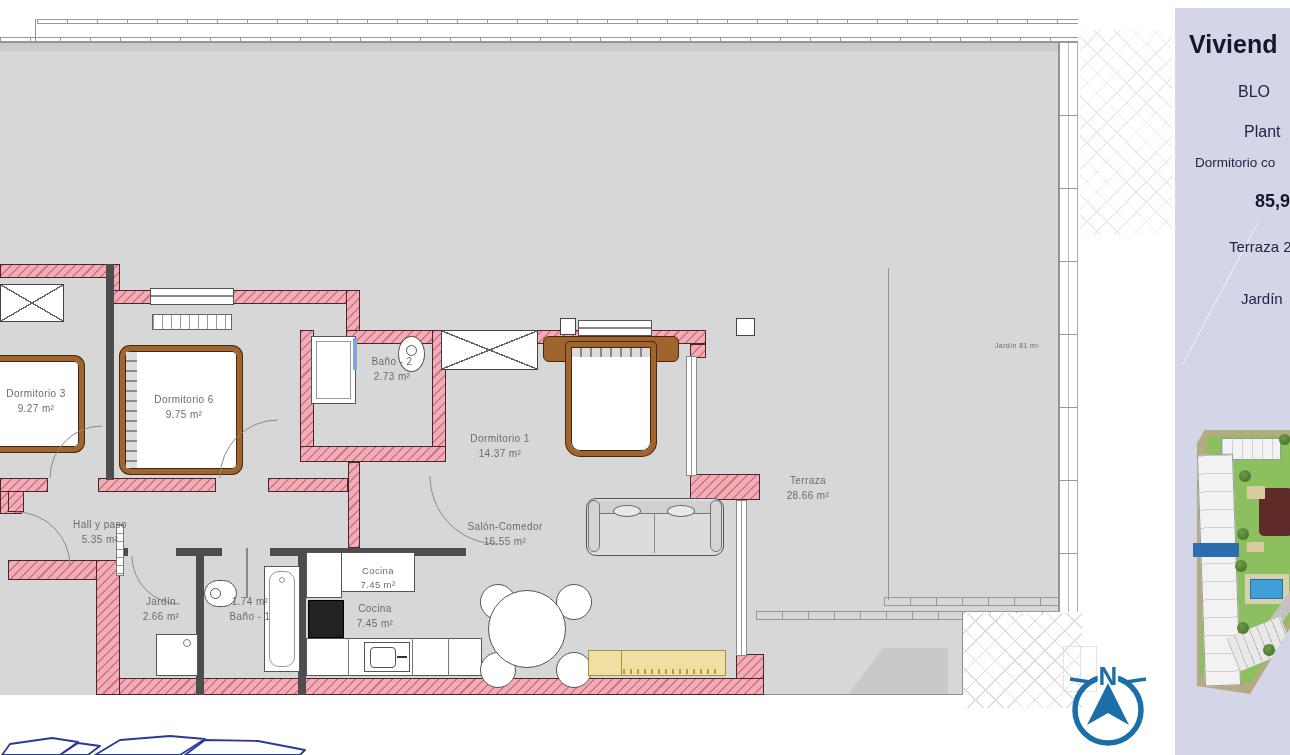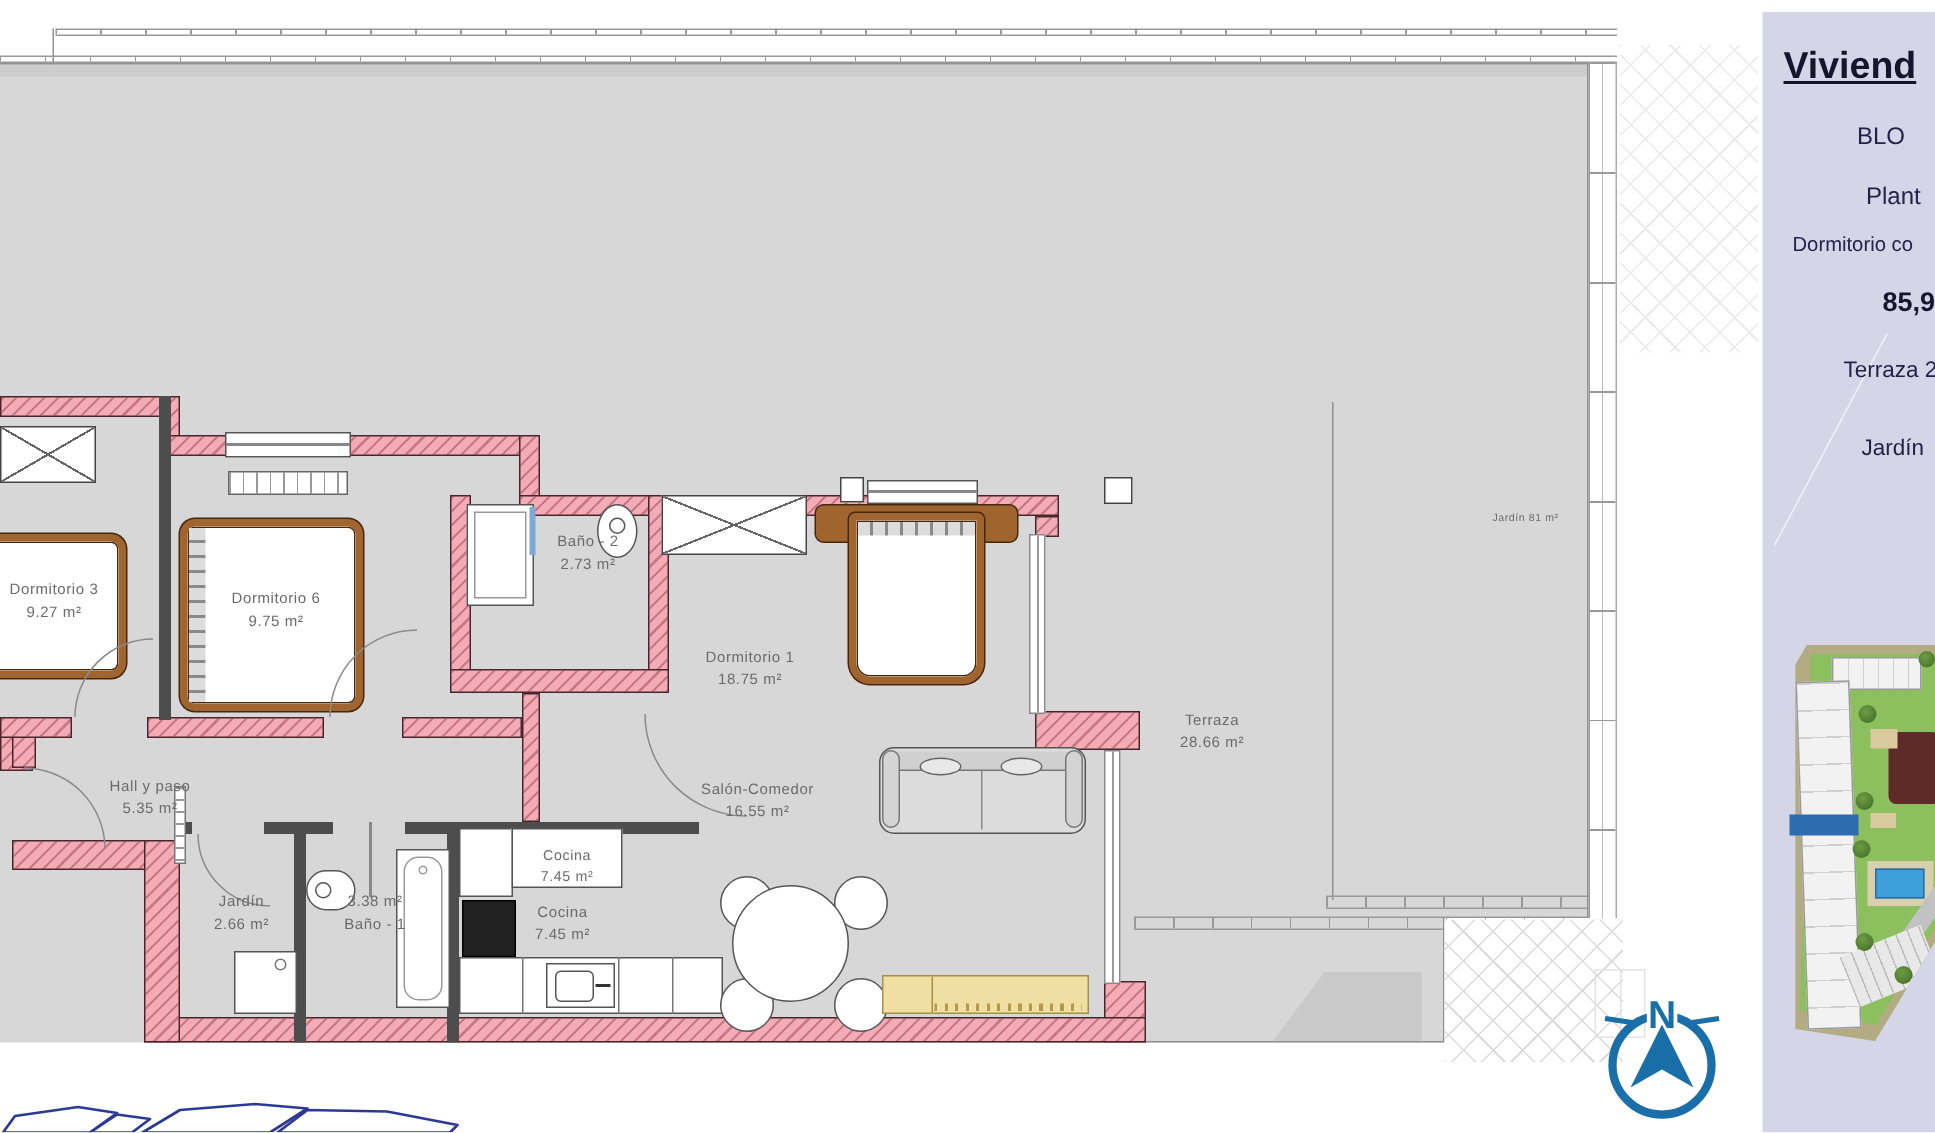--- a/index.html
+++ b/index.html
@@ -251,7 +251,7 @@
   <div class="abs" style="left:1175px;top:8px;width:115px;height:747px;background:#d5d5e8;">
     <div class="abs" style="left:45px;top:205px;width:1px;height:160px;background:rgba(255,255,255,.65);transform:rotate(28deg);"></div>
   </div>
-  <div class="abs sbtxt" style="left:1189px;top:30px;font-size:25px;font-weight:bold;color:#15152e;text-decoration:underline;">Viviend</div>
+  <div class="abs sbtxt" style="left:1189px;top:30px;font-size:25px;font-weight:bold;color:#15152e;">Viviend</div>
   <div class="abs sbtxt" style="left:1238px;top:83px;font-size:16px;">BLO</div>
   <div class="abs sbtxt" style="left:1244px;top:123px;font-size:16px;">Plant</div>
   <div class="abs sbtxt" style="left:1195px;top:155px;font-size:13.5px;">Dormitorio co</div>

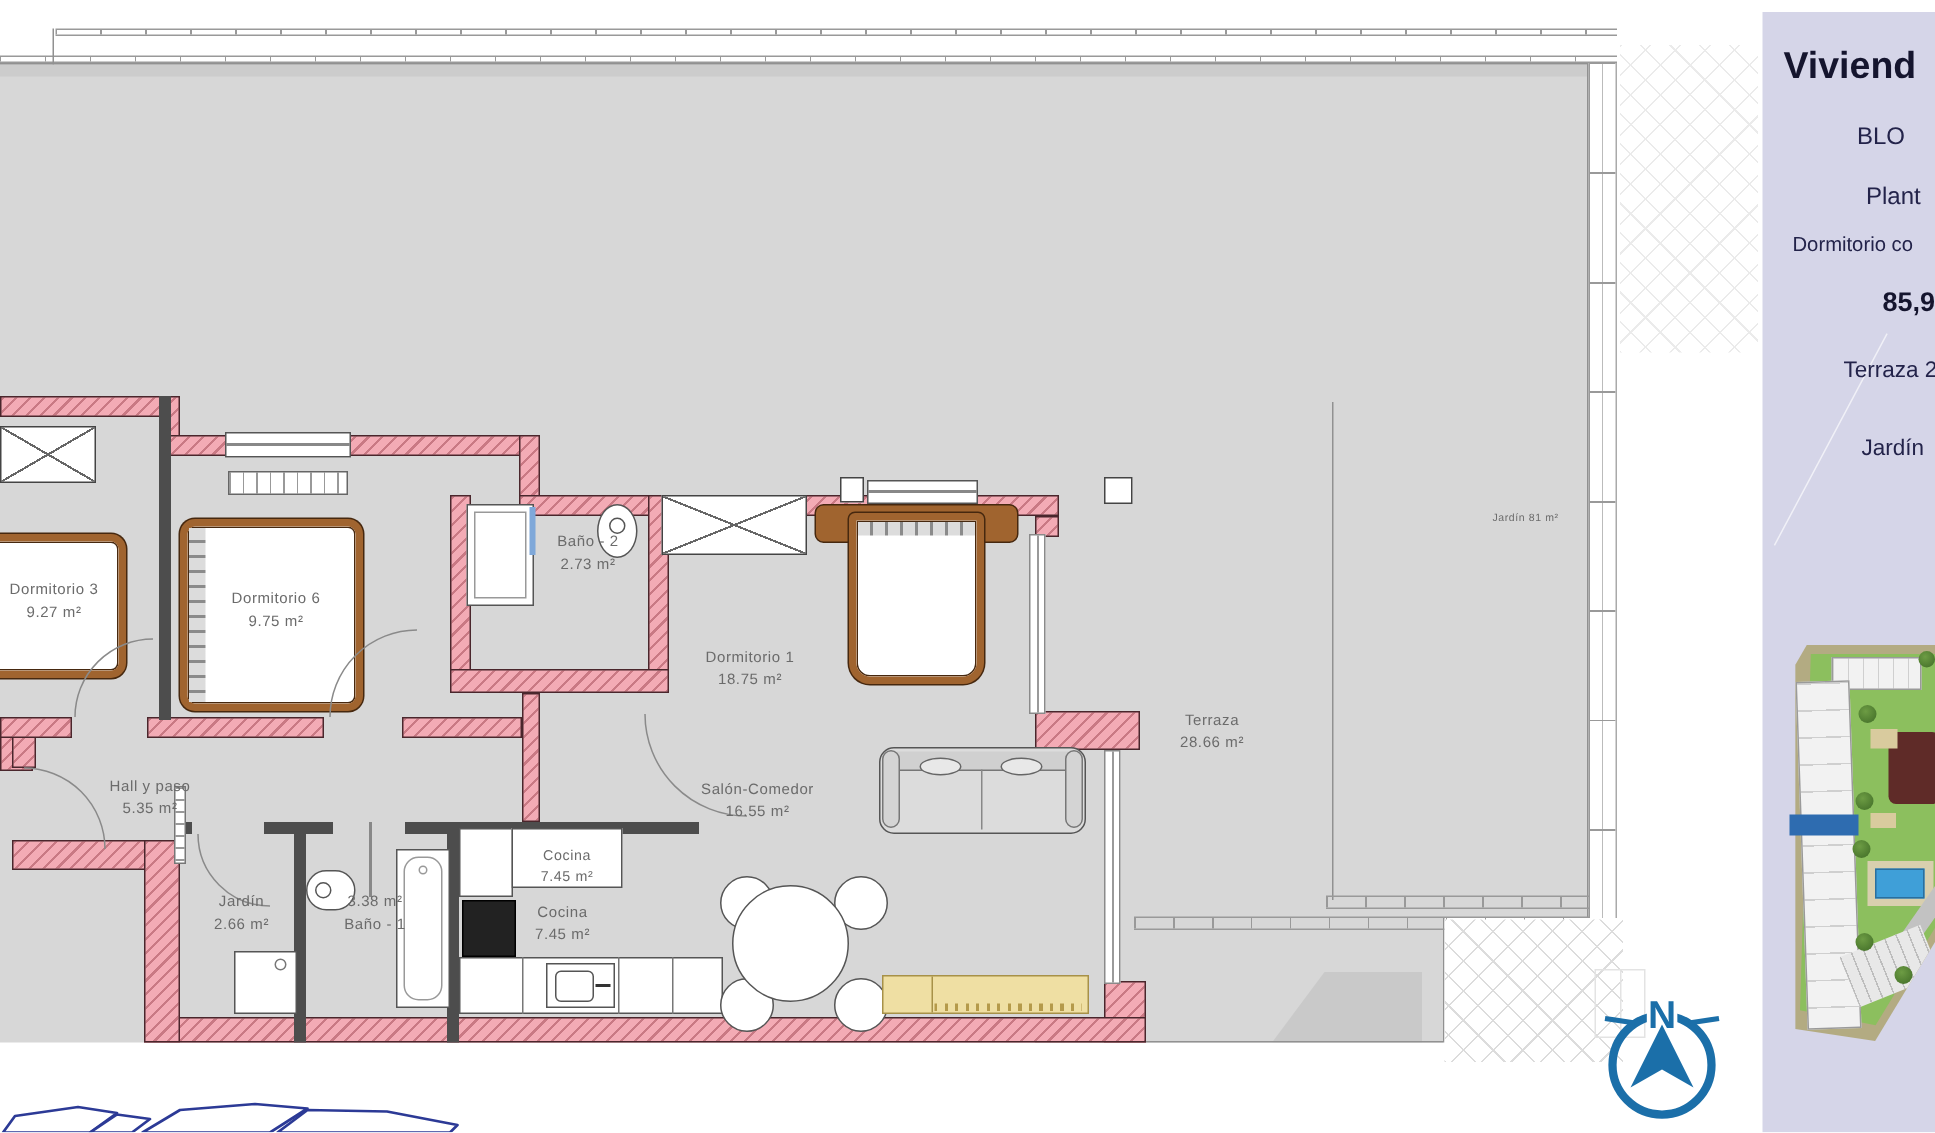--- a/index.html
+++ b/index.html
@@ -194,7 +194,7 @@
   </div>
   <div class="abs rlabel" style="left:444px;top:403px;width:112px;margin-top:28px;">
     <div>Dormitorio 1</div>
-      <div>18.75 m²</div>
+      <div>14.37 m²</div>
   </div>
   <div class="abs rlabel" style="left:44px;top:517px;width:112px;">
     <div>Hall y paso</div>

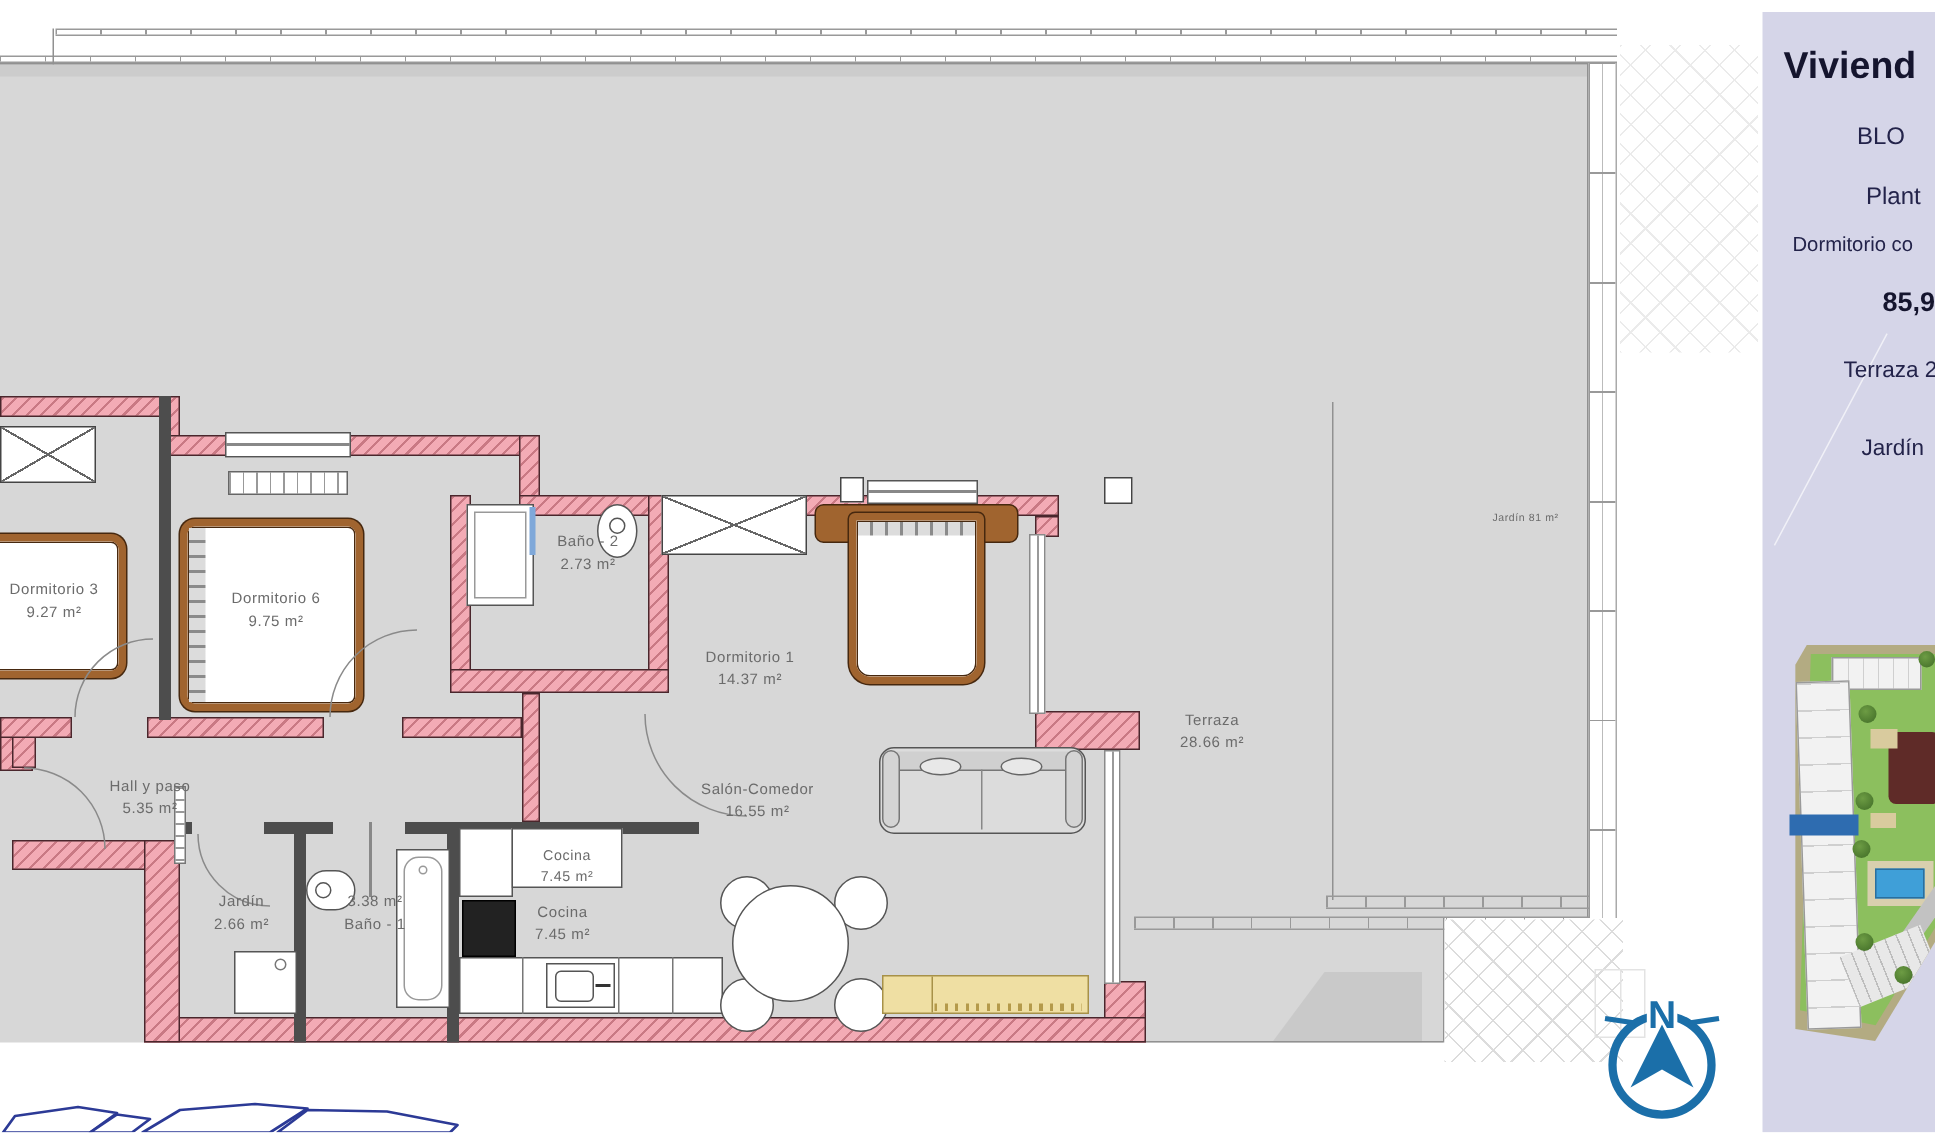--- a/index.html
+++ b/index.html
@@ -205,7 +205,7 @@
       <div>2.66 m²</div>
   </div>
   <div class="abs rlabel" style="left:194px;top:594px;width:112px;">
-    <div>3.38 m²</div>
+    <div>1.74 m²</div>
       <div>Baño - 1</div>
   </div>
   <div class="abs rlabel" style="left:338px;top:564px;width:80px;font-size:9.5px;line-height:14px;">

